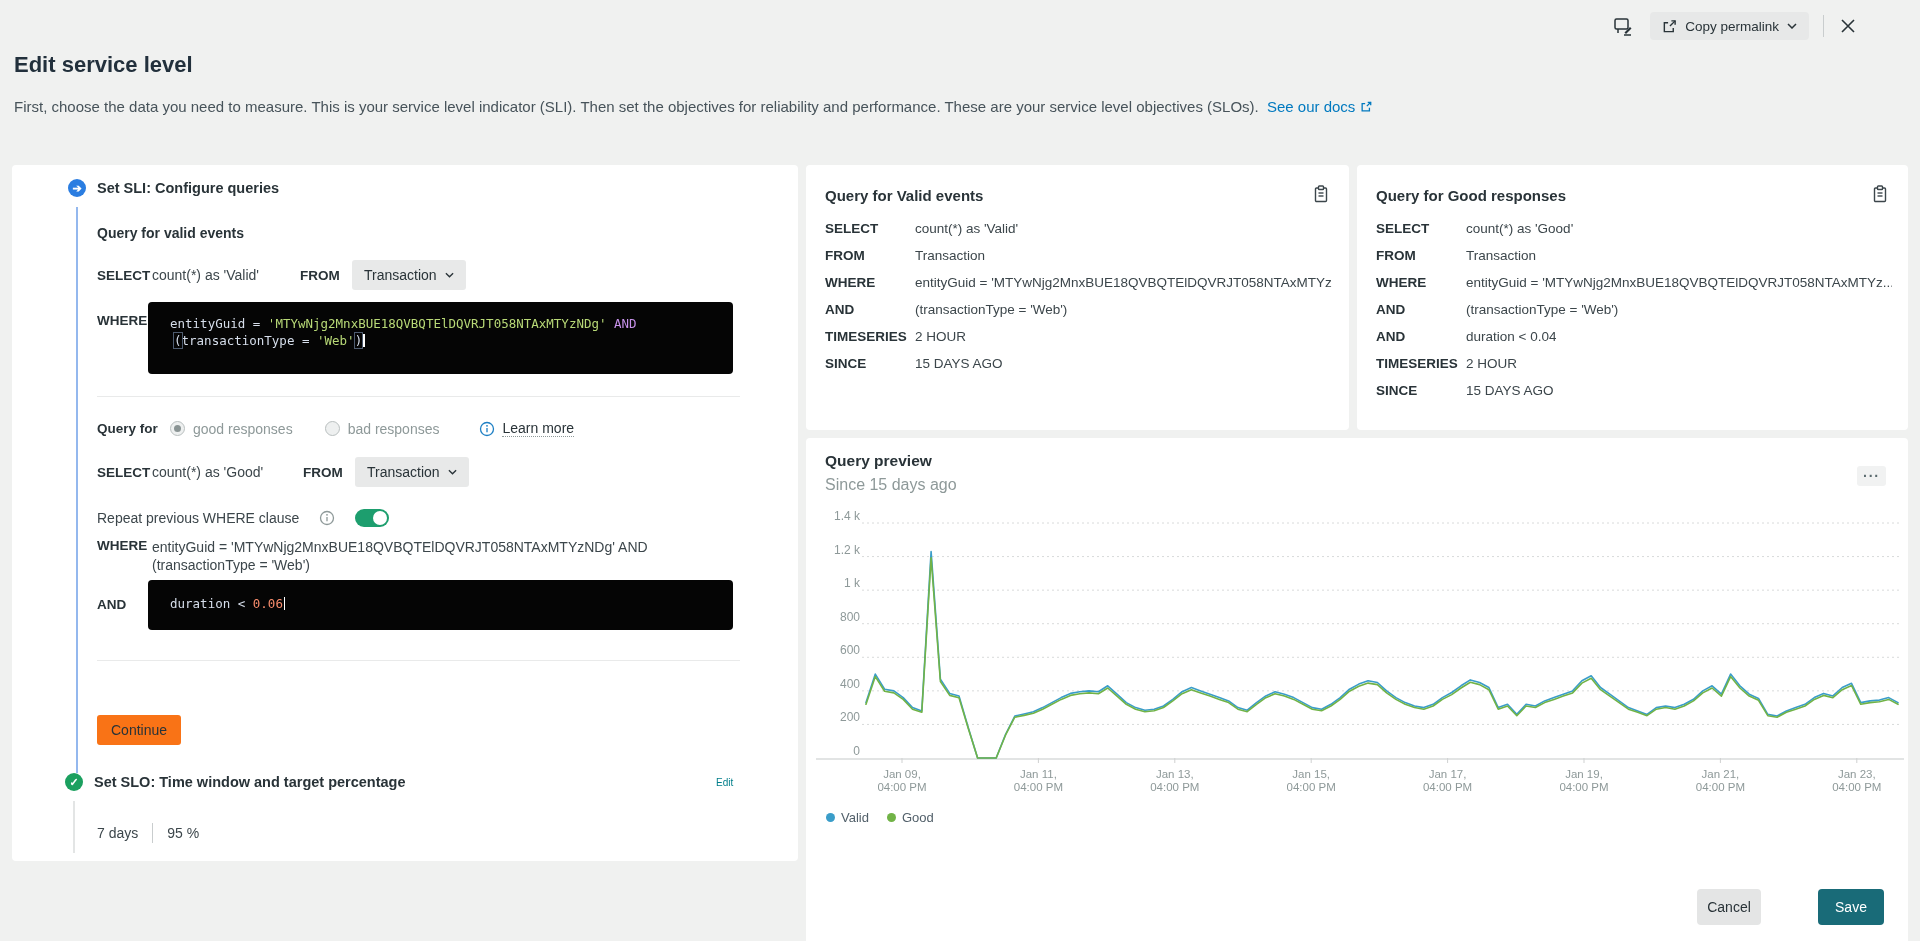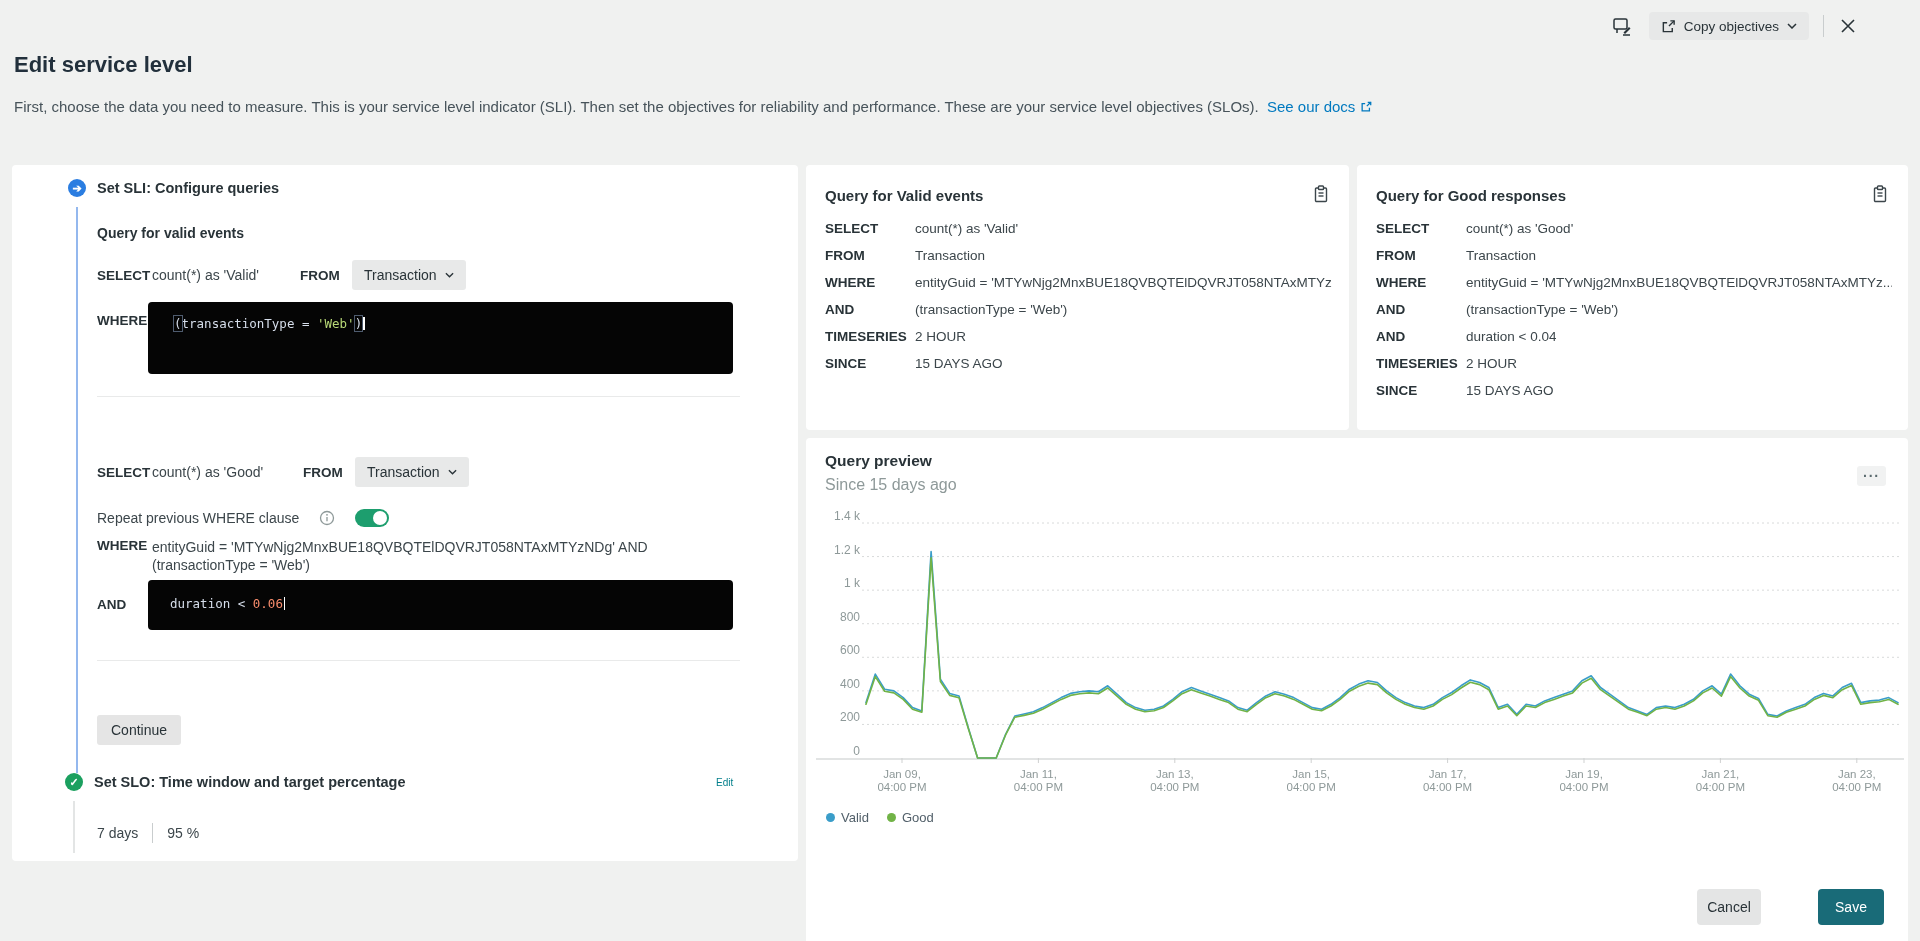--- a/index.html
+++ b/index.html
@@ -107,7 +107,7 @@
       <path d="M8.5 7.5 L14 2"></path>
       <path d="M10 2 H14 V6"></path>
     </svg>
-    <span>Copy objectives</span>
+    <span>Copy permalink</span>
     <svg class="ic" width="10" height="6" viewBox="0 0 10 6" fill="none" stroke="#293338" stroke-width="1.5">
       <path d="M1 1 L5 5 L9 1"></path>
     </svg>

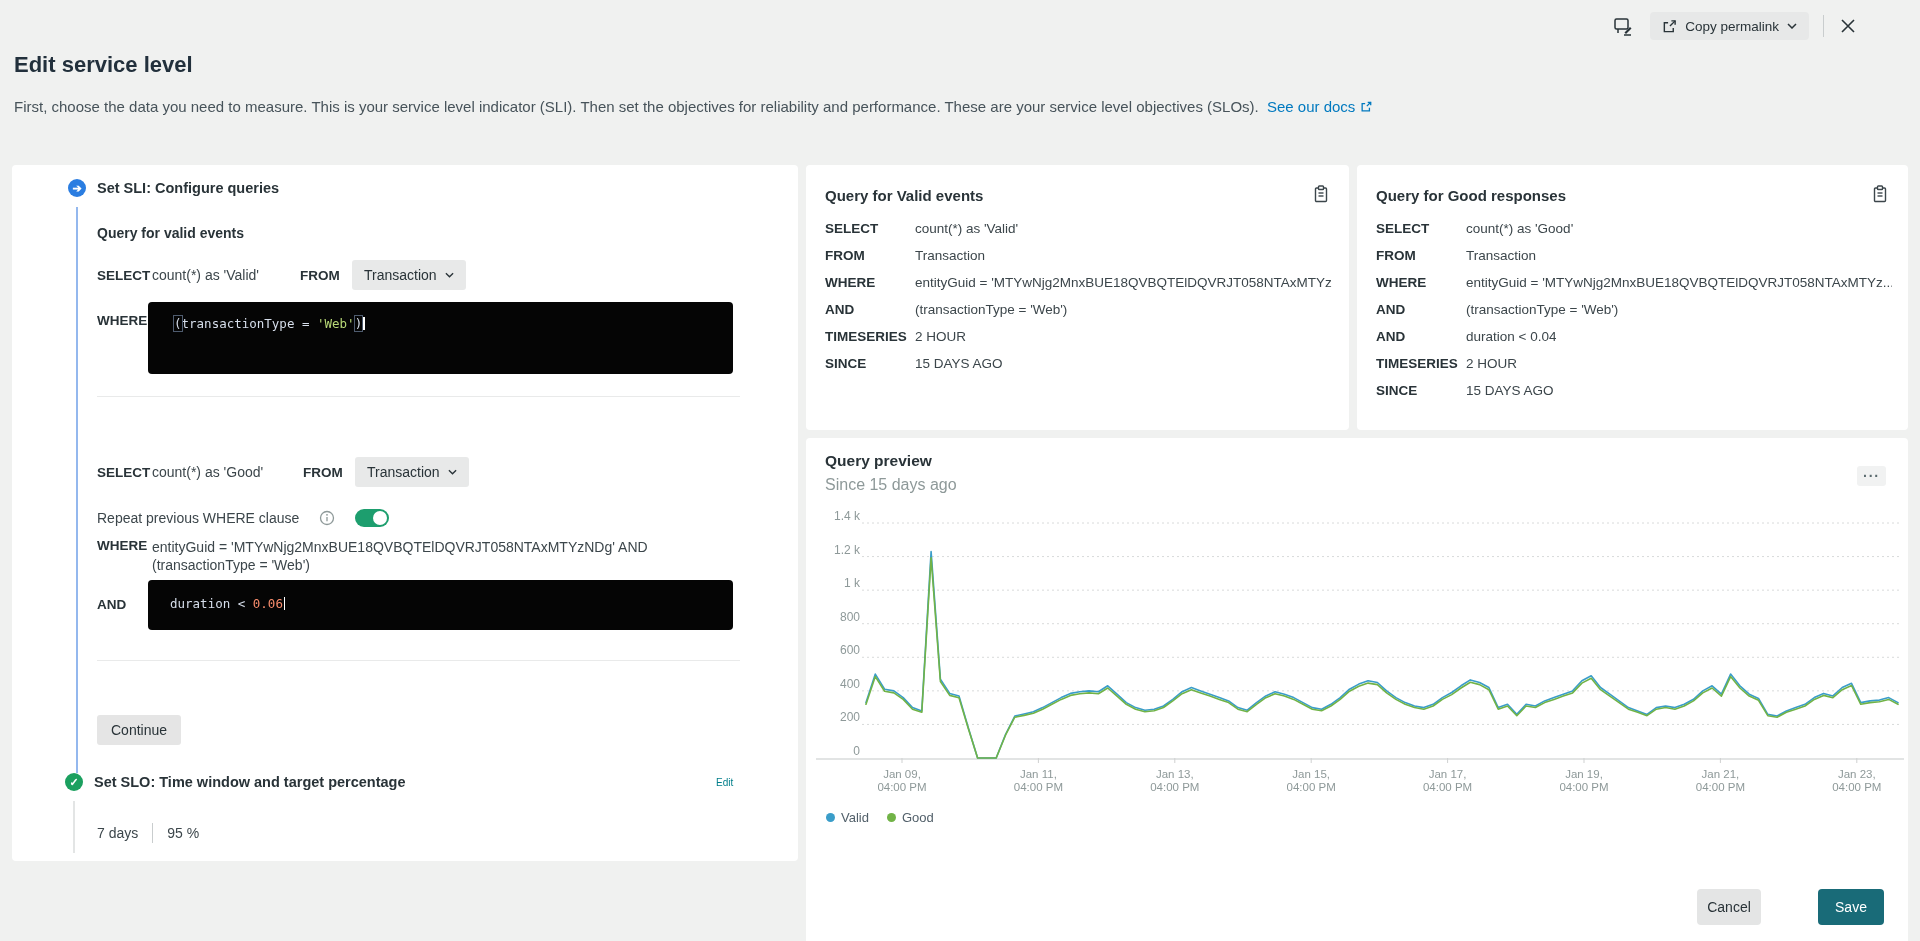--- a/index.html
+++ b/index.html
@@ -154,6 +154,7 @@
 
   <span class="abs kw" style="left:85px; top:148px;">WHERE</span>
   <div class="abs codeblock" style="left:136px; top:137px; width:585px; height:72px;">
+    <div><span>entityGuid</span> <span class="tok-op">=</span> <span class="tok-str">'MTYwNjg2MnxBUE18QVBQTElDQVRJT058NTAxMTYzNDg'</span> <span class="tok-kw">AND</span></div>
     <div style="padding-left:4px;"><span class="bm">(</span><span>transactionType</span> <span class="tok-op">=</span> <span class="tok-str">'Web'</span><span class="bm">)</span><span class="cursor"></span></div>
   </div>
 

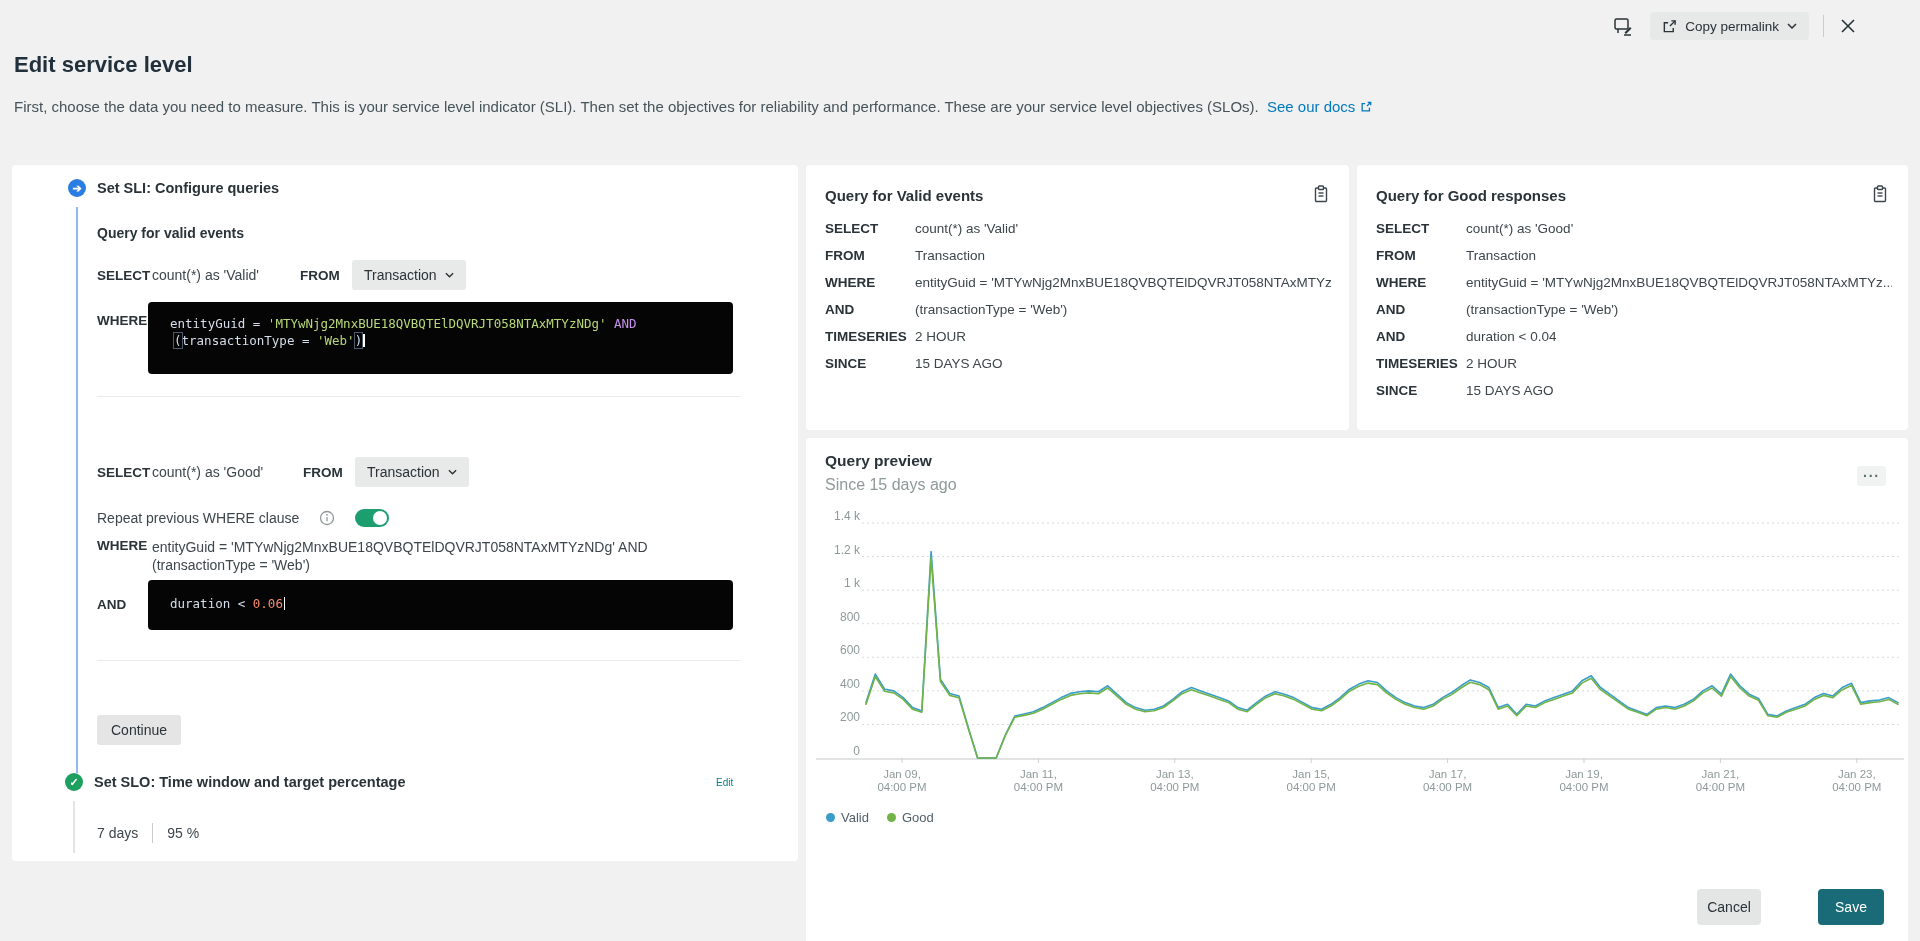--- a/index.html
+++ b/index.html
@@ -160,6 +160,25 @@
 
   <div class="abs hr" style="left:85px; top:231px; width:643px;"></div>
 
+  <div class="abs radio-row" style="left:85px; top:255px;">
+    <span class="kw" style="width:73px; color:#293338;">Query for</span>
+    <span style="display:flex; align-items:center; margin-right:32px; cursor:pointer;">
+      <span class="radio">
+          <span class="rdot"></span>
+        </span>
+      <span>good responses</span>
+    </span>
+    <span style="display:flex; align-items:center; margin-right:40px; cursor:pointer;">
+      <span class="radio"></span>
+      <span>bad responses</span>
+    </span>
+    <svg class="ic" width="16" height="16" viewBox="0 0 16 16" fill="none" stroke="#1d7fc4" stroke-width="1.3">
+      <circle cx="8" cy="8" r="6.5"></circle>
+        <line x1="8" y1="7" x2="8" y2="11.2"></line>
+        <circle cx="8" cy="4.8" r="0.9" fill="#1d7fc4" stroke="none"></circle>
+    </svg>
+    <a class="learnmore">Learn more</a>
+  </div>
 
   <div class="abs" style="left:85px; top:292px; display:flex; align-items:center;">
     <span class="kw" style="width:55px;">SELECT</span>

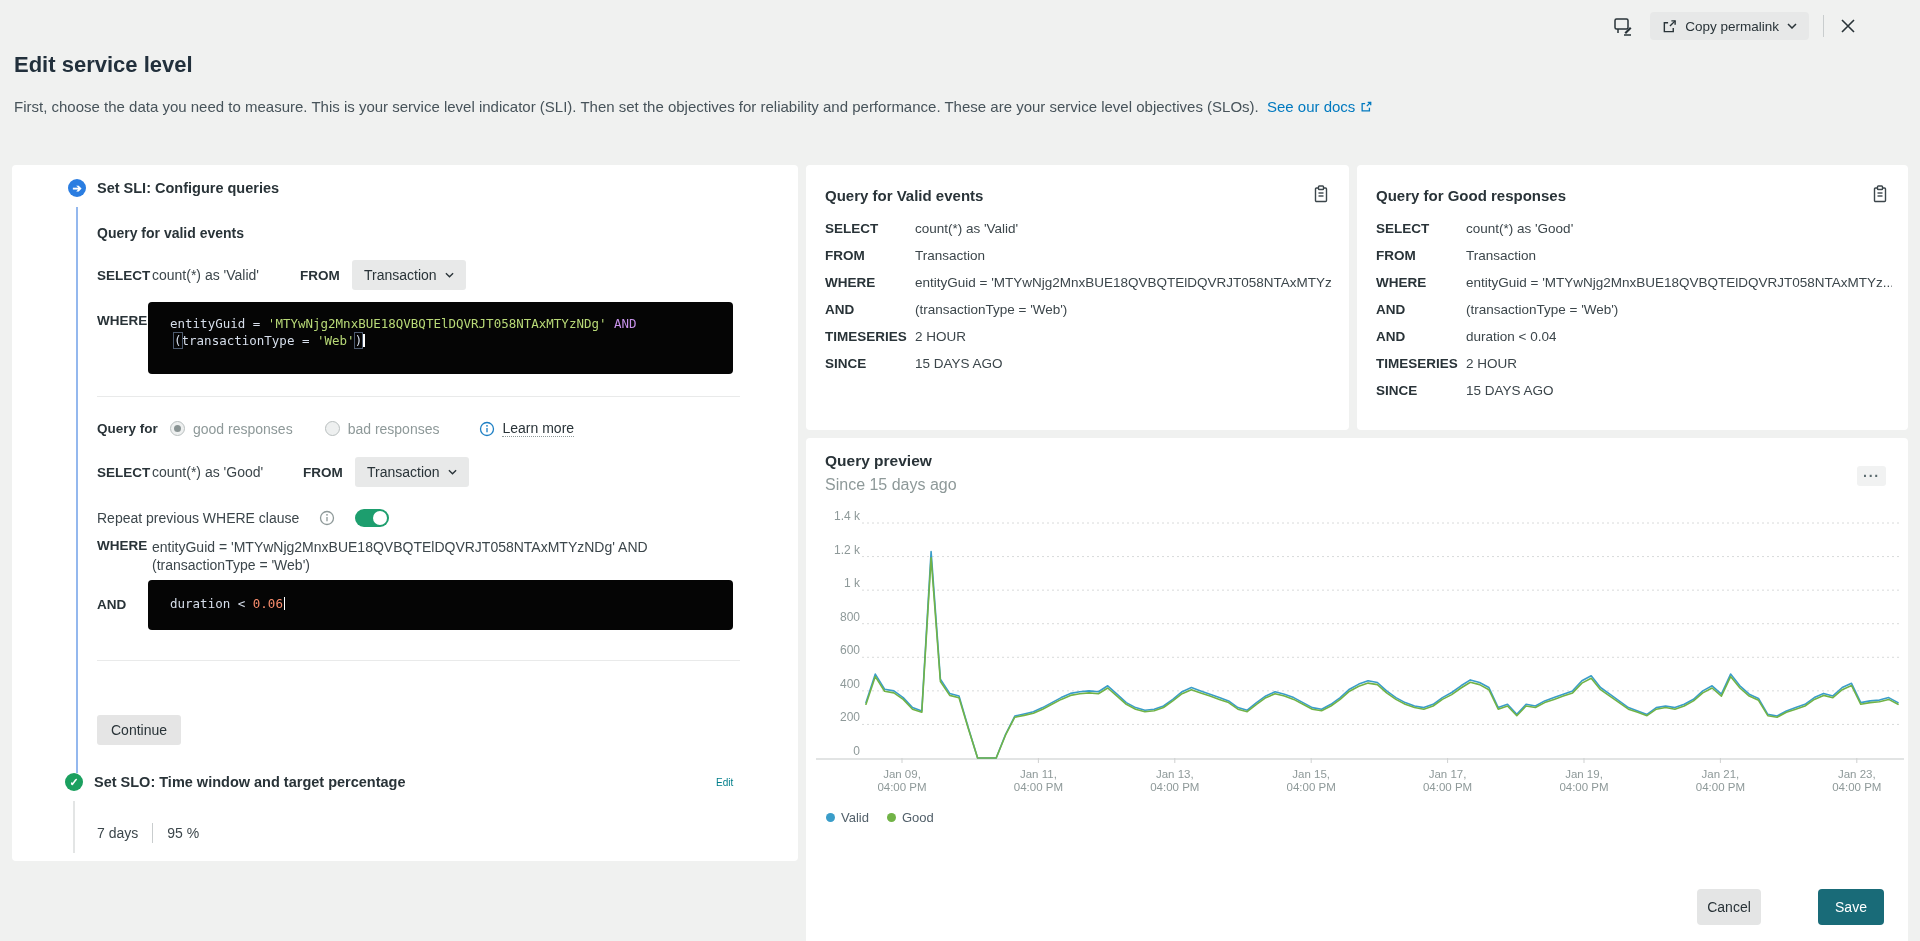--- a/index.html
+++ b/index.html
@@ -56,7 +56,7 @@
   .learnmore { color:#293338; border-bottom:1px dotted #8e9999; margin-left:7px; cursor:pointer; }
   .toggle { width:34px; height:18px; border-radius:9px; background:#1d9e6e; position:relative; cursor:pointer; border:none; }
   .toggle .knob { position:absolute; right:2px; top:2px; width:14px; height:14px; border-radius:50%; background:#fff; }
-  .btn-gray { background:#e5e5e5; border:none; border-radius:3px; height:30px; padding:0 14px;
+  .btn-gray { background:#f97316; border:none; border-radius:3px; height:30px; padding:0 14px;
               font-family:inherit; font-size:14px; color:#293338; cursor:pointer; }
   .edit-link { color:#007e8a; font-size:10px; text-decoration:none; cursor:pointer; }
   .meta-div { width:1px; height:20px; background:#c9cdce; margin:0 14px; }

